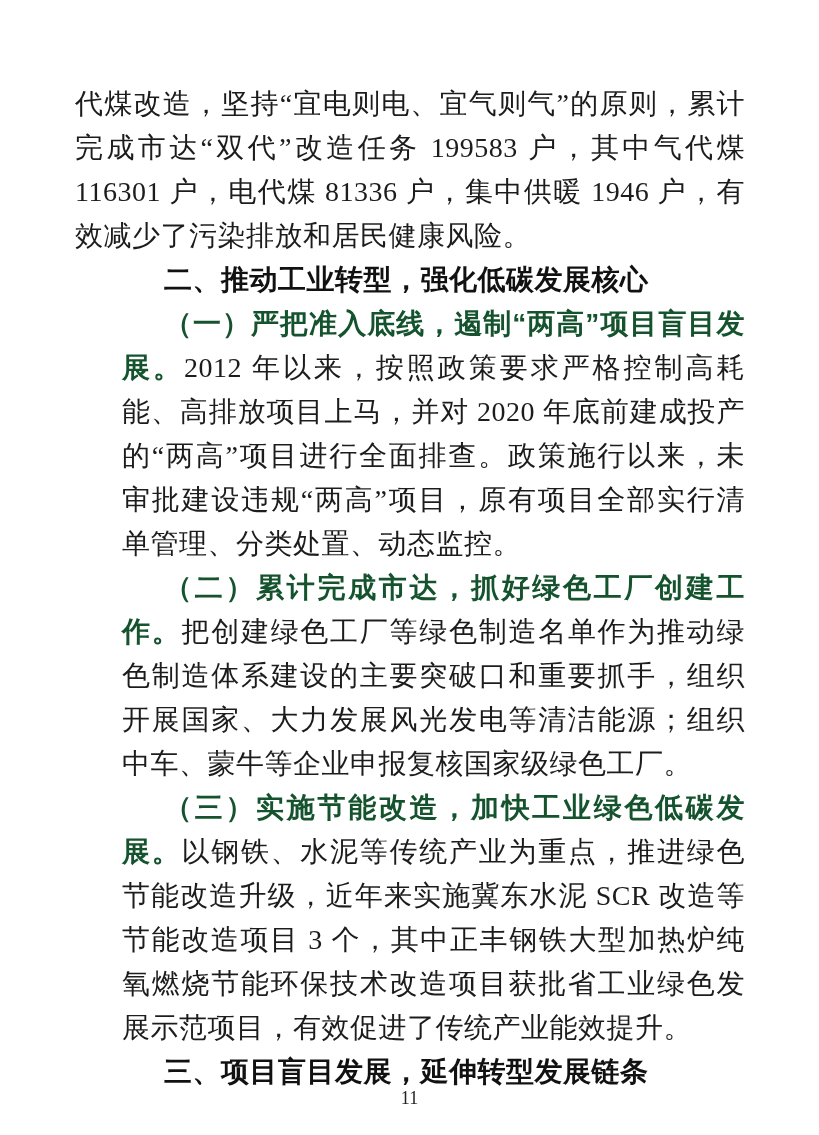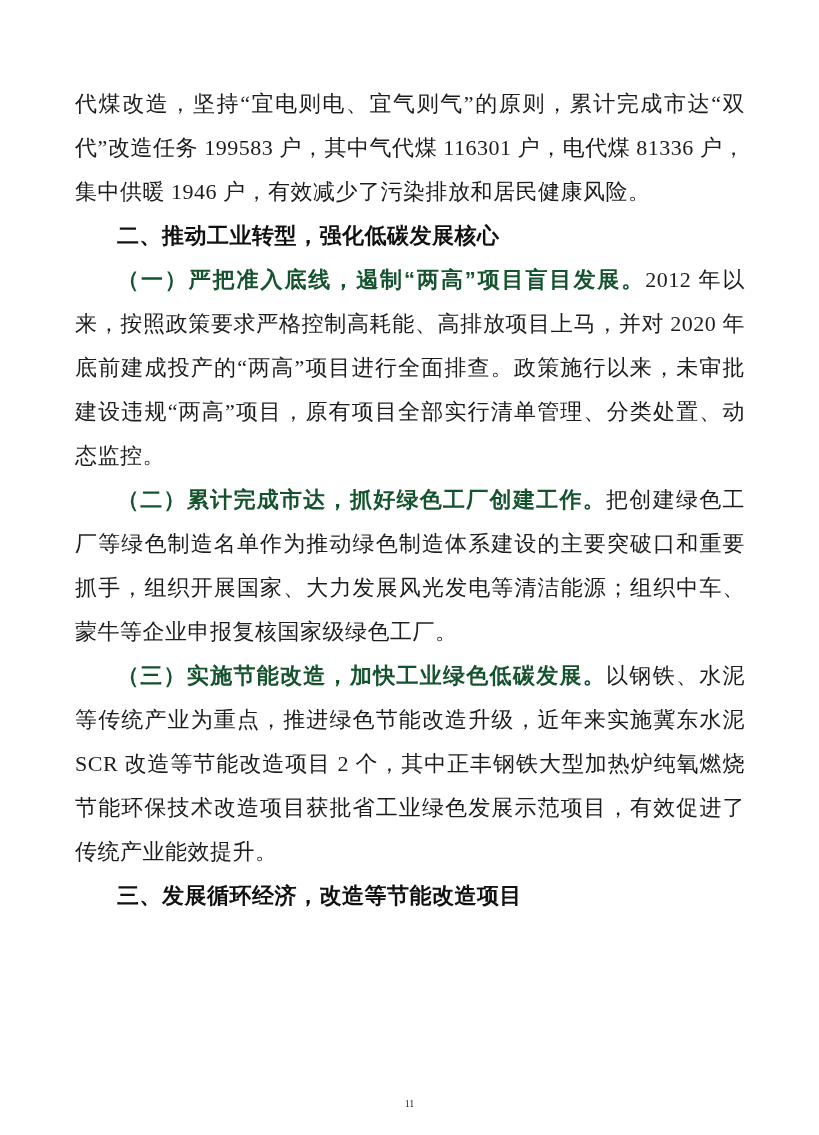--- a/index.html
+++ b/index.html
@@ -24,7 +24,7 @@
   }
   .para {
     margin: 0;
-    font-size: 22px;
+    font-size: 28px;
     line-height: 44px;
     text-align: justify;
     letter-spacing: 0.5px;

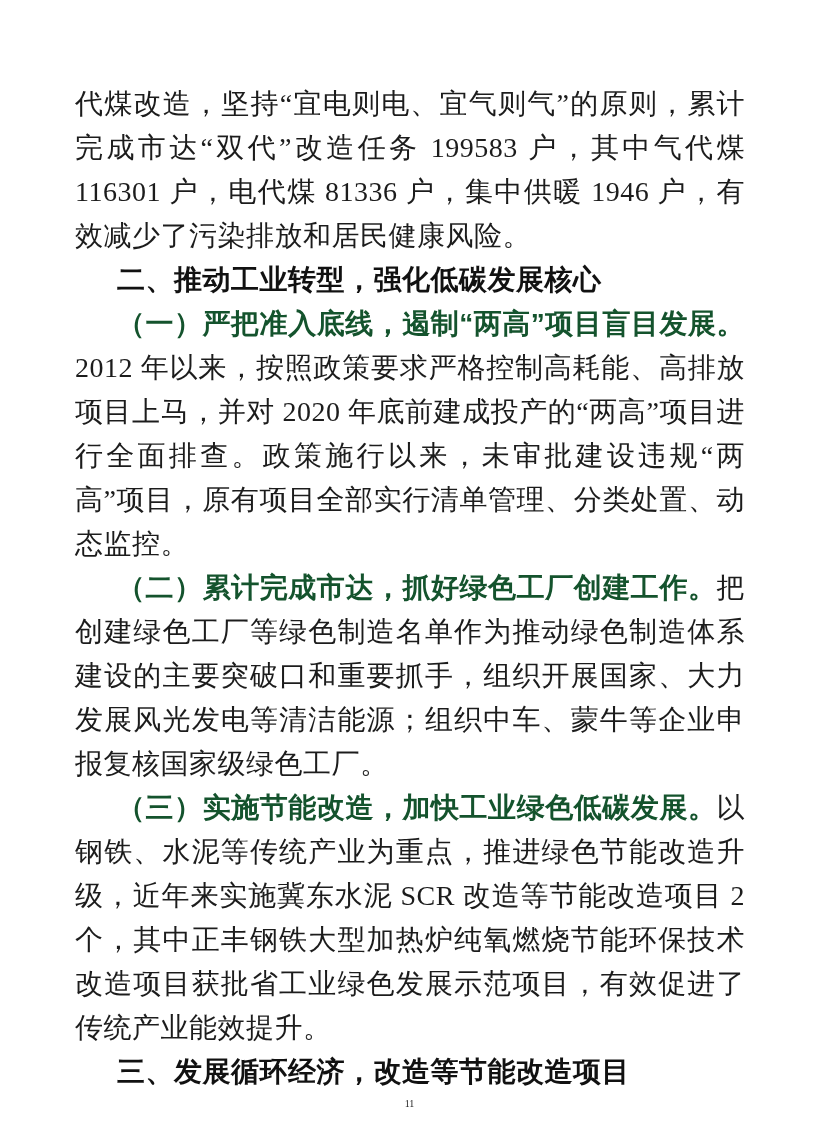--- a/index.html
+++ b/index.html
@@ -31,6 +31,7 @@
   }
   .indent {
     text-indent: 42px;
+    margin-left: 47px;
   }
   .lead {
     font-weight: bold;

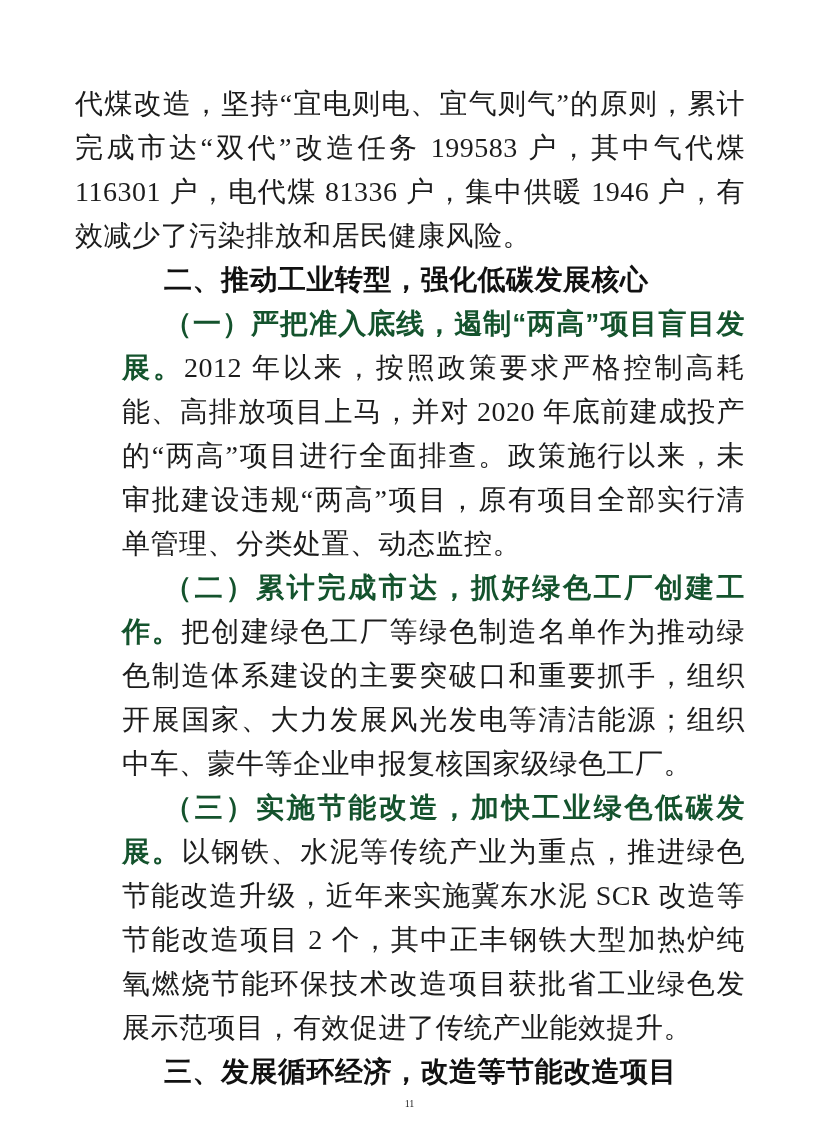--- a/index.html
+++ b/index.html
@@ -72,7 +72,7 @@
 
     <p class="para indent"><span class="lead">（二）累计完成市达，抓好绿色工厂创建工作。</span><span class="body-run">把创建绿色工厂等绿色制造名单作为推动绿色制造体系建设的主要突破口和重要抓手，组织开展国家、大力发展风光发电等清洁能源；组织中车、蒙牛等企业申报复核国家级绿色工厂。</span></p>
 
-    <p class="para indent"><span class="lead">（三）实施节能改造，加快工业绿色低碳发展。</span><span class="body-run">以钢铁、水泥等传统产业为重点，推进绿色节能改造升级，近年来实施冀东水泥 SCR 改造等节能改造项目 2 个，其中正丰钢铁大型加热炉纯氧燃烧节能环保技术改造项目获批省工业绿色发展示范项目，有效促进了传统产业能效提升。</span></p>
+    <p class="para indent"><span class="lead">（三）实施节能改造，加快工业绿色低碳发展。</span><span class="body-run">以钢铁、水泥等传统产业为重点，推进绿色节能改造升级，近年来实施冀东水泥 SCR 改造等节能改造项目 3 个，其中正丰钢铁大型加热炉纯氧燃烧节能环保技术改造项目获批省工业绿色发展示范项目，有效促进了传统产业能效提升。</span></p>
 
 
     <p class="para indent heading"><span>三、发展循环经济，改造等节能改造项目</span></p>

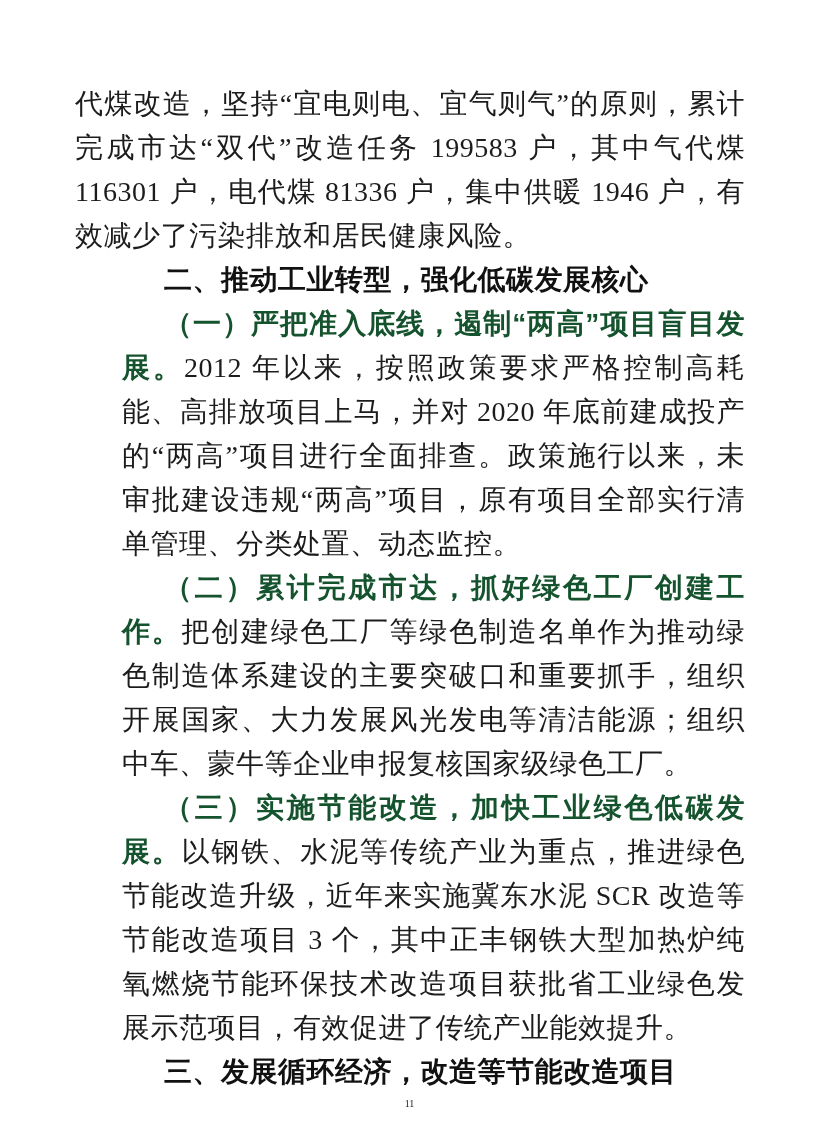--- a/index.html
+++ b/index.html
@@ -75,7 +75,7 @@
     <p class="para indent"><span class="lead">（三）实施节能改造，加快工业绿色低碳发展。</span><span class="body-run">以钢铁、水泥等传统产业为重点，推进绿色节能改造升级，近年来实施冀东水泥 SCR 改造等节能改造项目 3 个，其中正丰钢铁大型加热炉纯氧燃烧节能环保技术改造项目获批省工业绿色发展示范项目，有效促进了传统产业能效提升。</span></p>
 
 
-    <p class="para indent heading"><span>三、发展循环经济，改造等节能改造项目</span></p>
+    <p class="para indent heading"><span>三、项目盲目发展，延伸转型发展链条</span></p>
 
   </div>
 

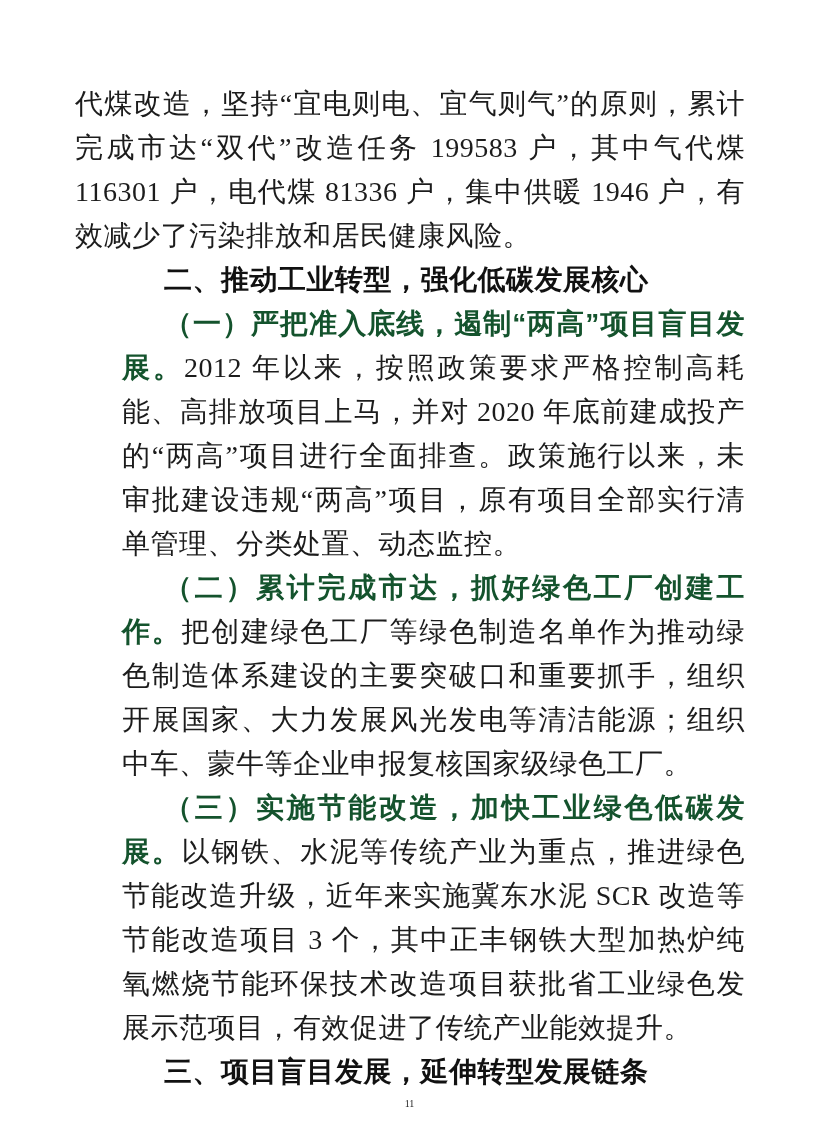--- a/index.html
+++ b/index.html
@@ -53,7 +53,7 @@
     left: 0;
     width: 100%;
     text-align: center;
-    font-size: 10px;
+    font-size: 18px;
     font-family: "Liberation Serif", "DejaVu Serif", serif;
     color: #222222;
   }

